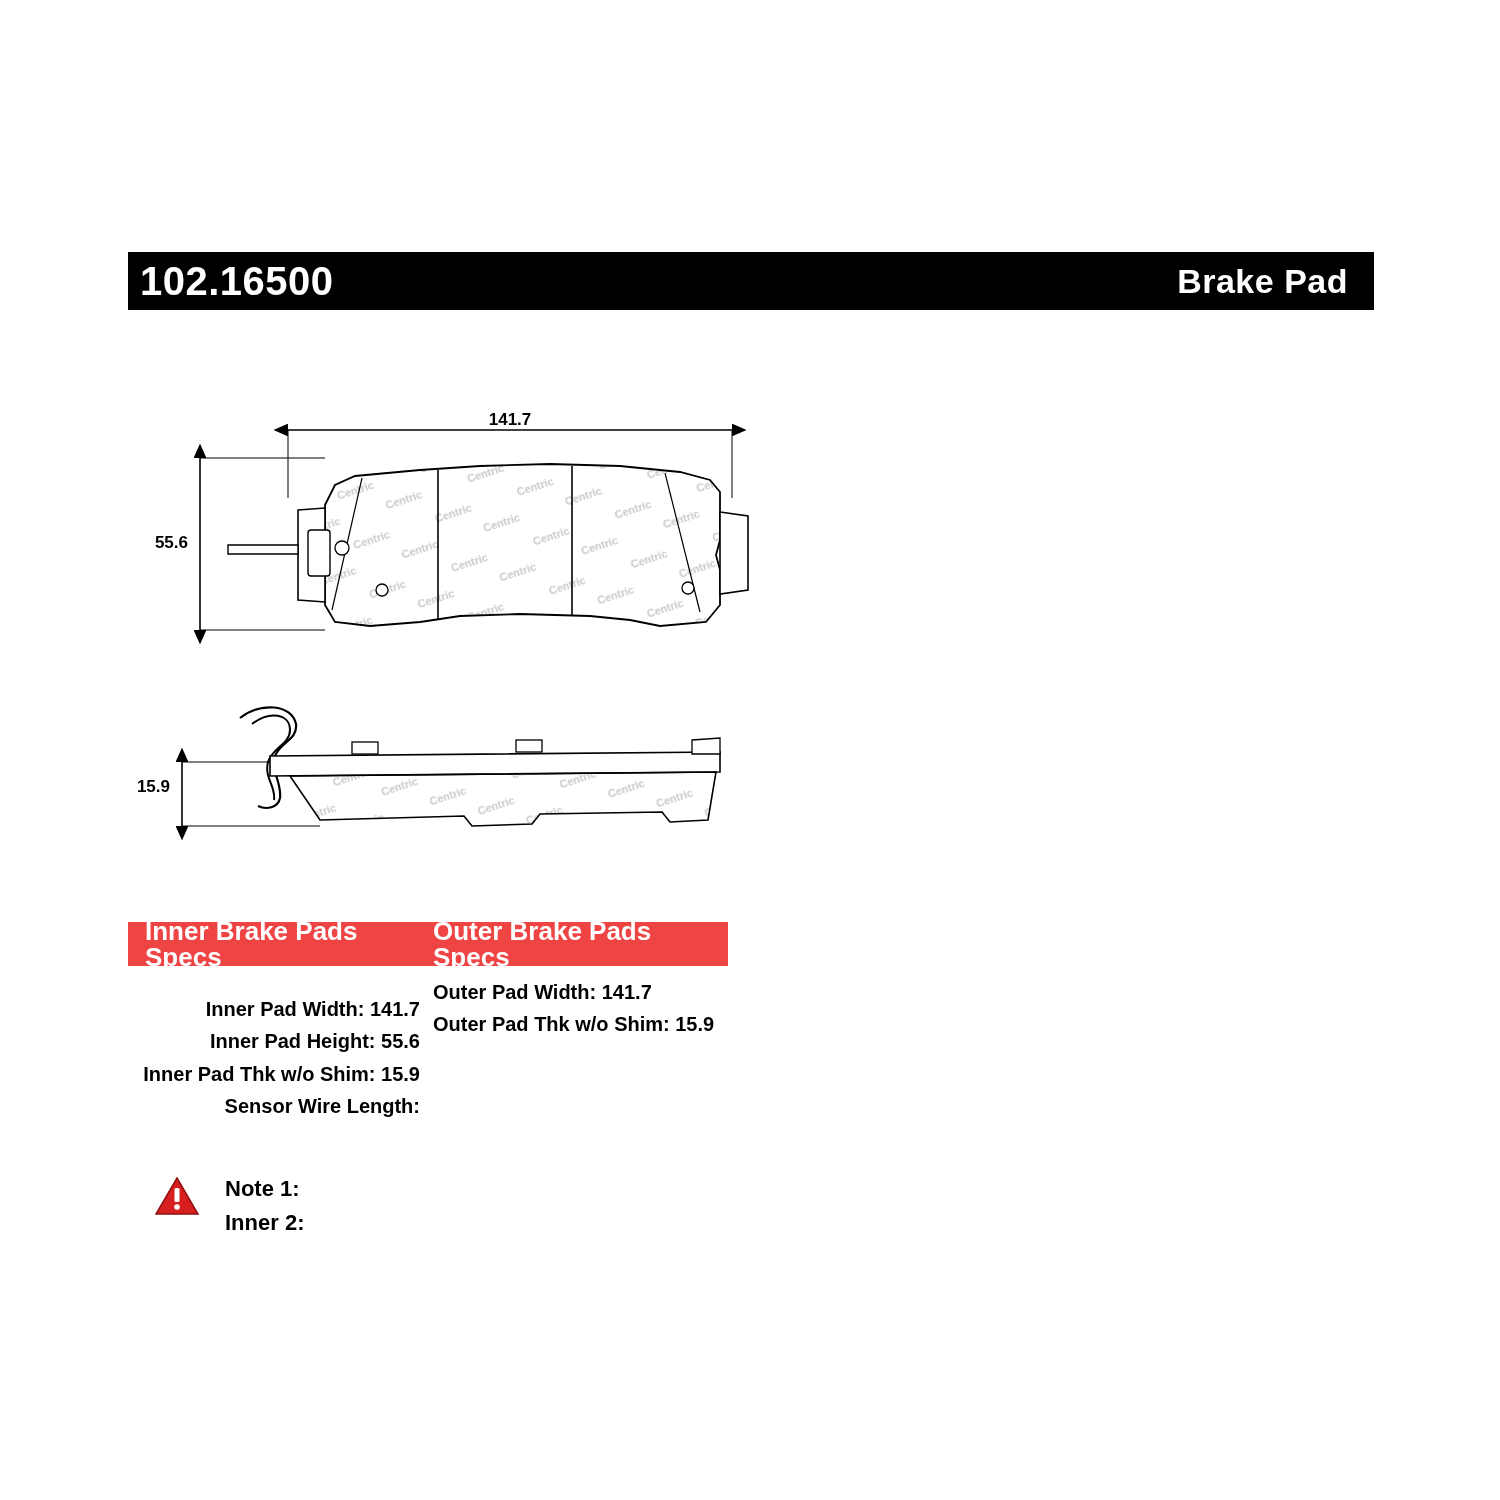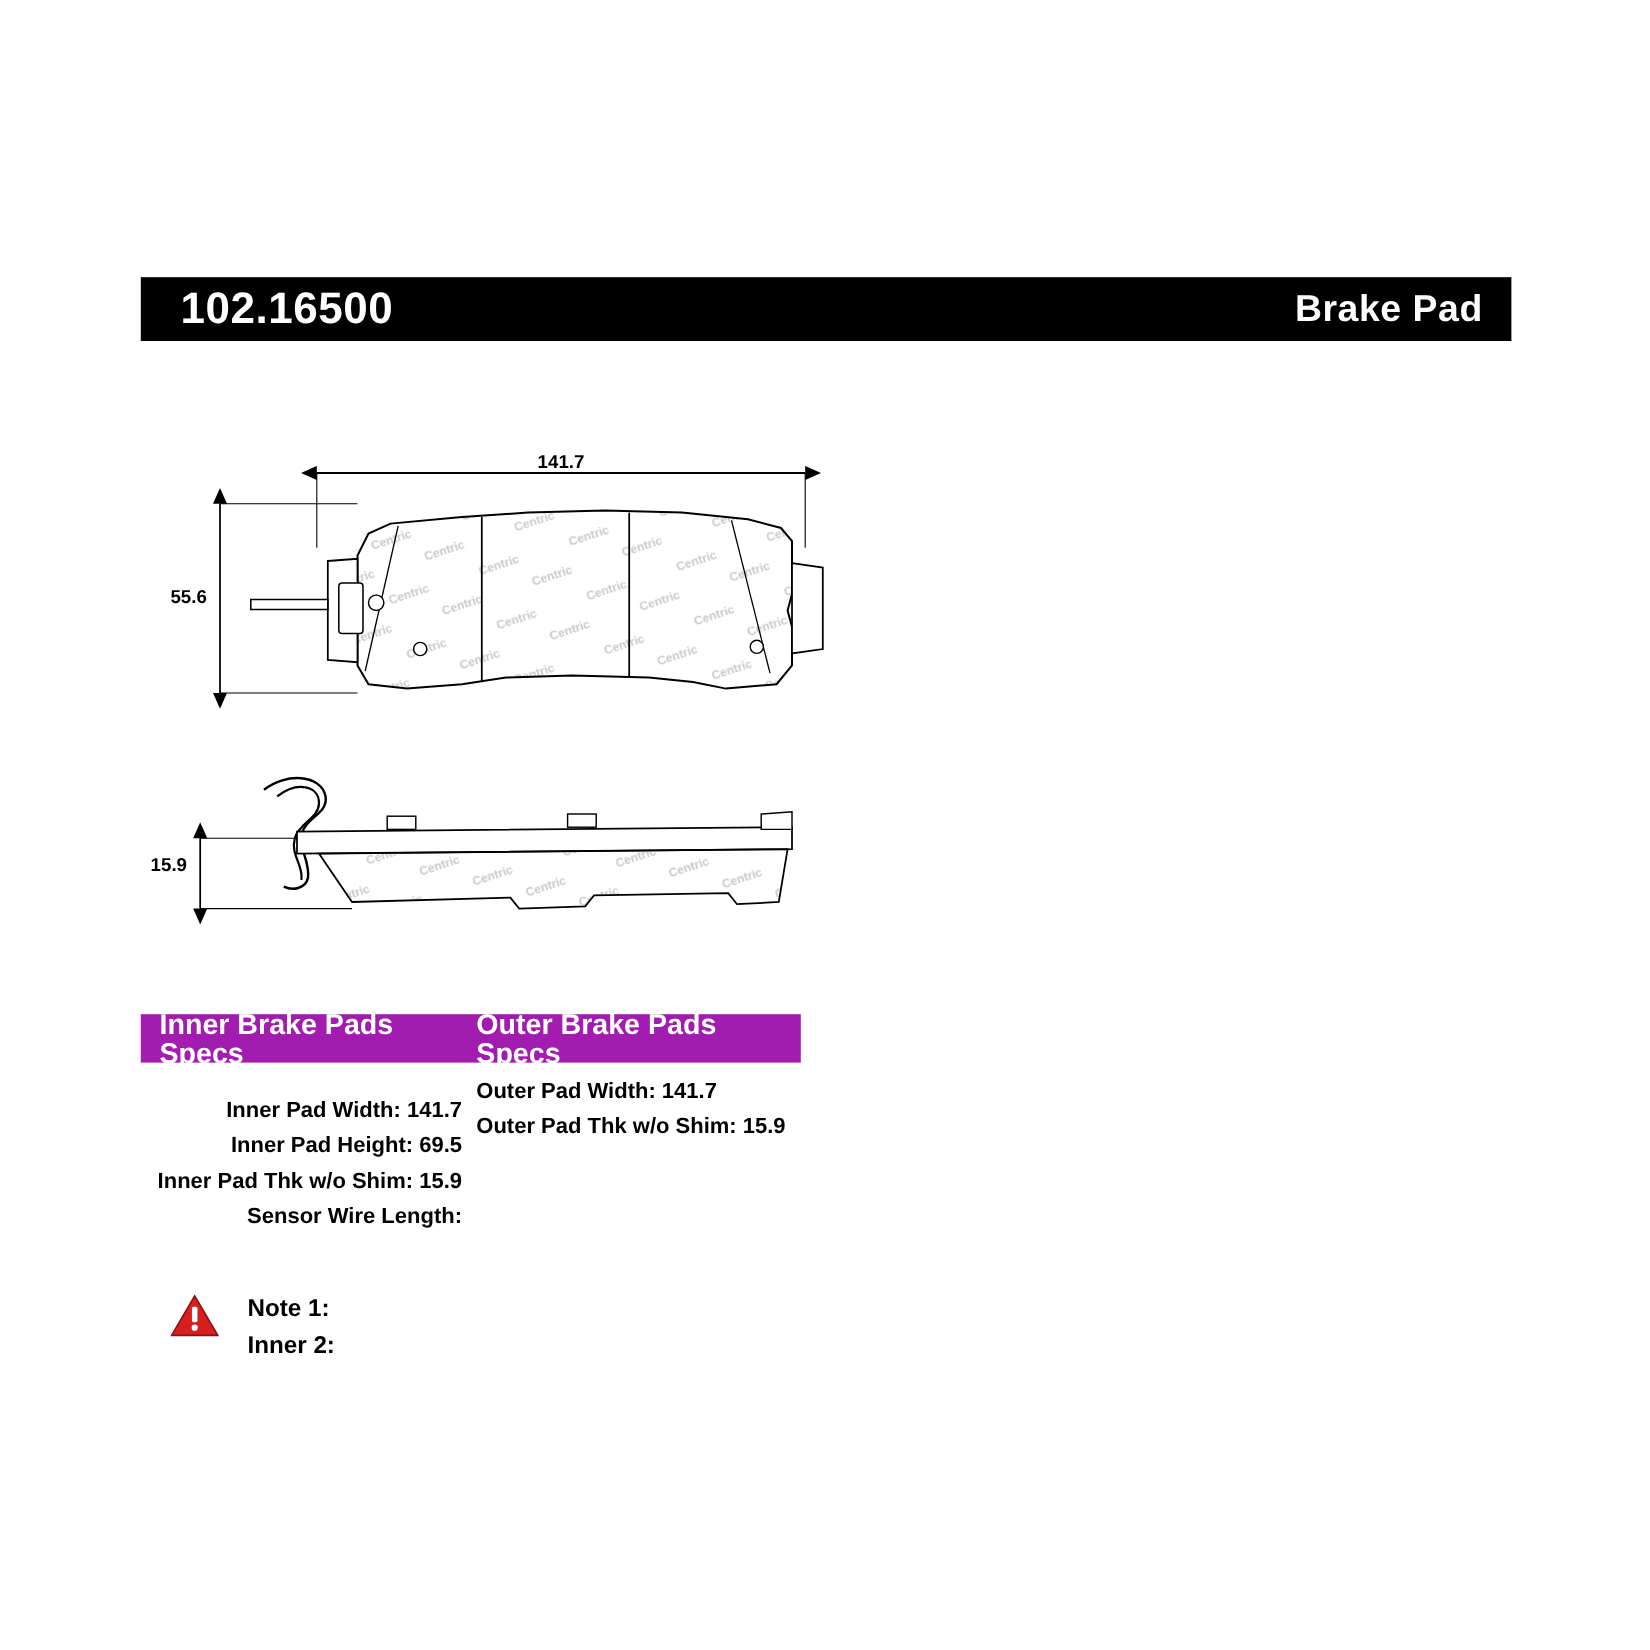--- a/index.html
+++ b/index.html
@@ -28,7 +28,7 @@
     align-items: center;
     justify-content: space-between;
     box-sizing: border-box;
-    padding: 0 26px 0 36px;
+    padding: 0 26px 0 12px;
   }
   .header-part {
     color: #ffffff;

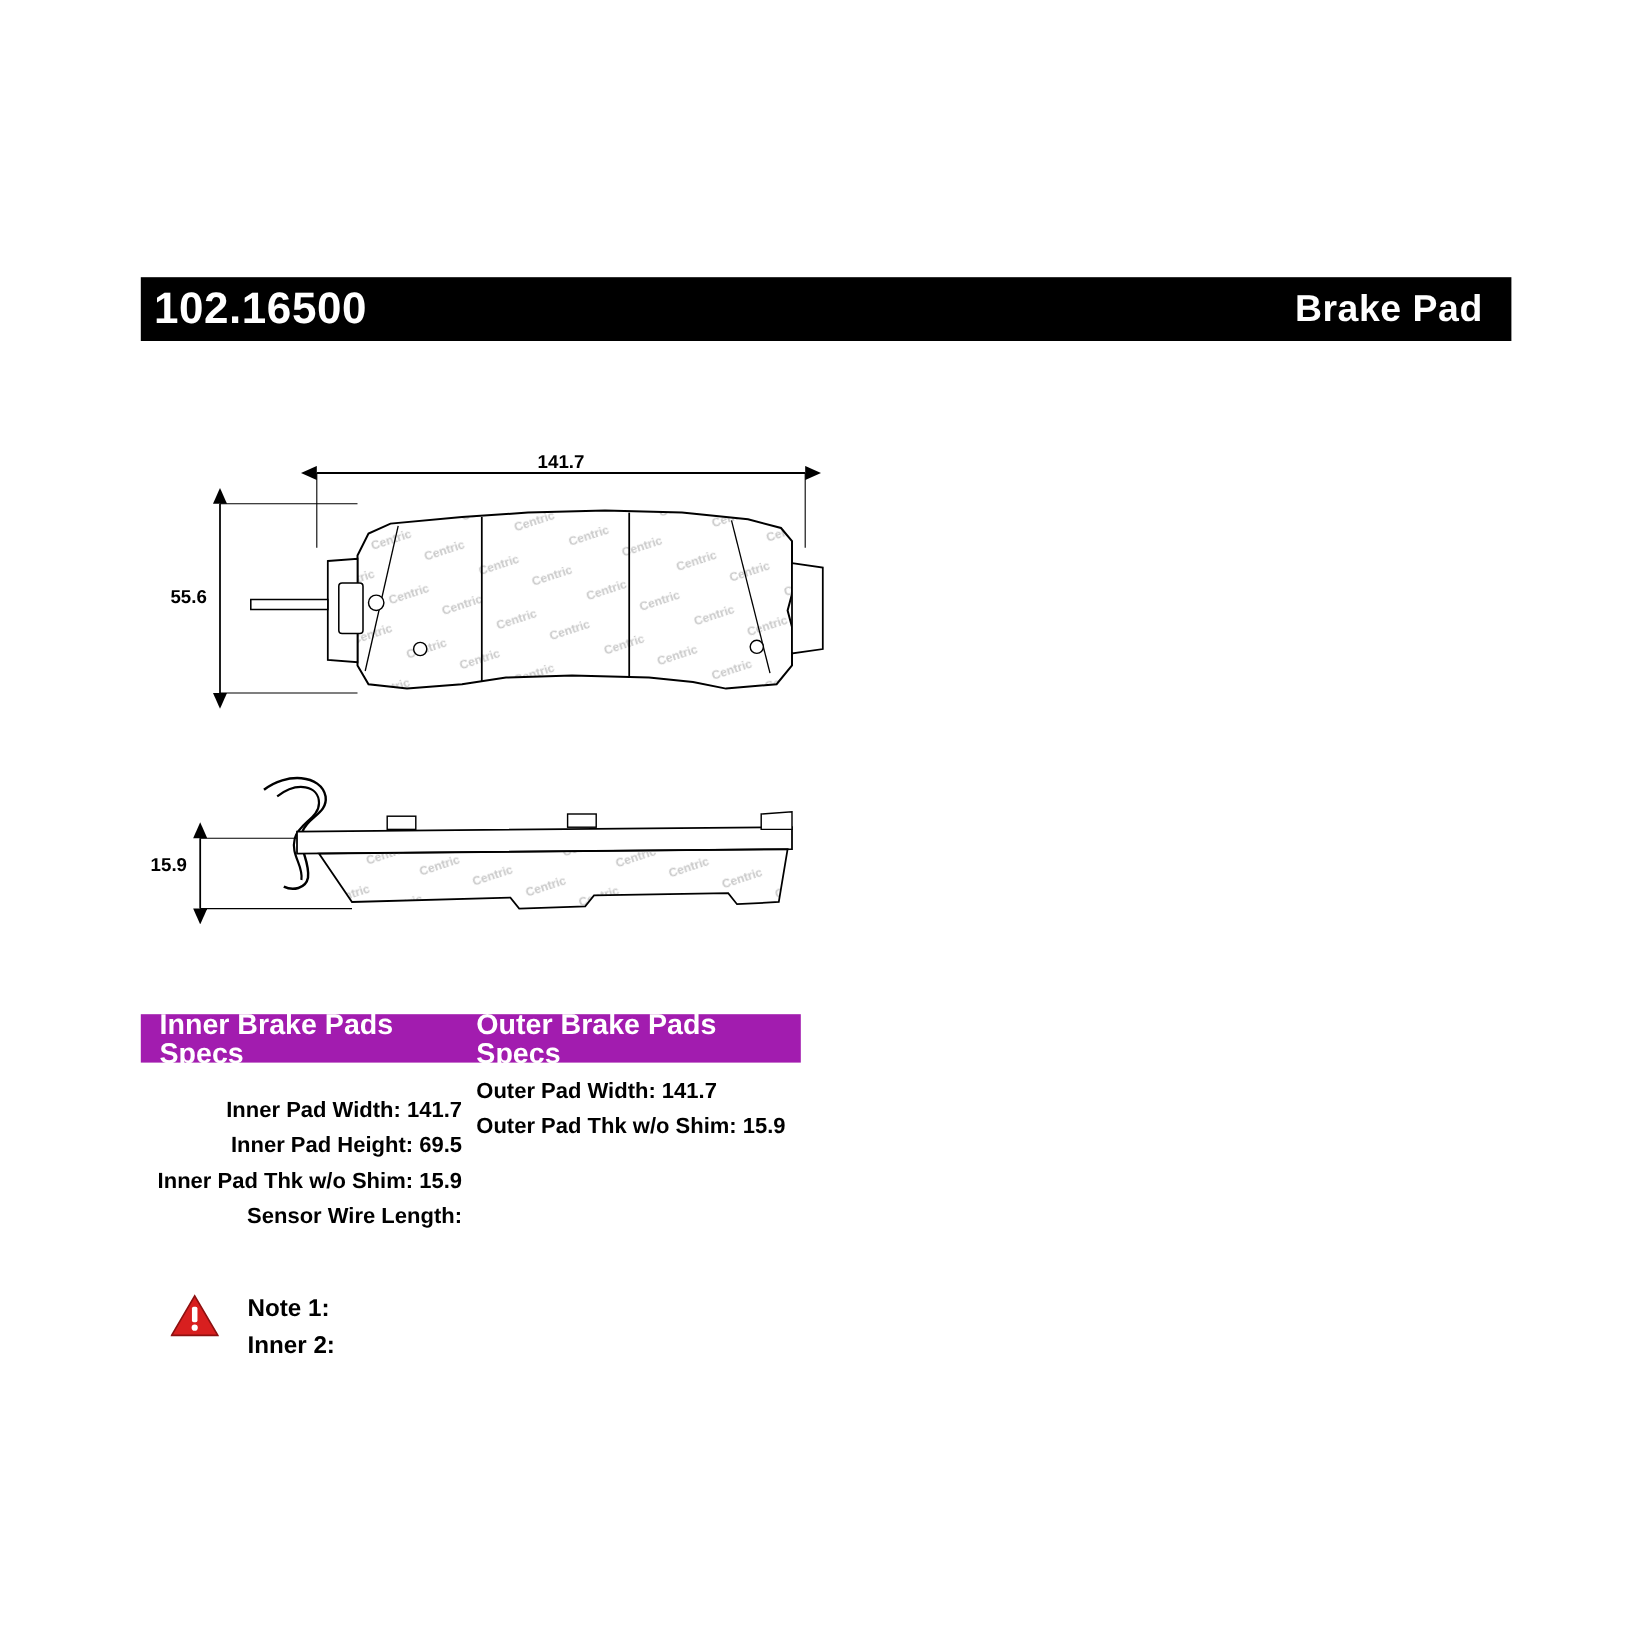--- a/index.html
+++ b/index.html
@@ -71,7 +71,7 @@
     width: 600px;
   }
   .specs-head {
-    background: #a21caf;
+    background: #ef4444;
     height: 44px;
     display: flex;
     align-items: center;

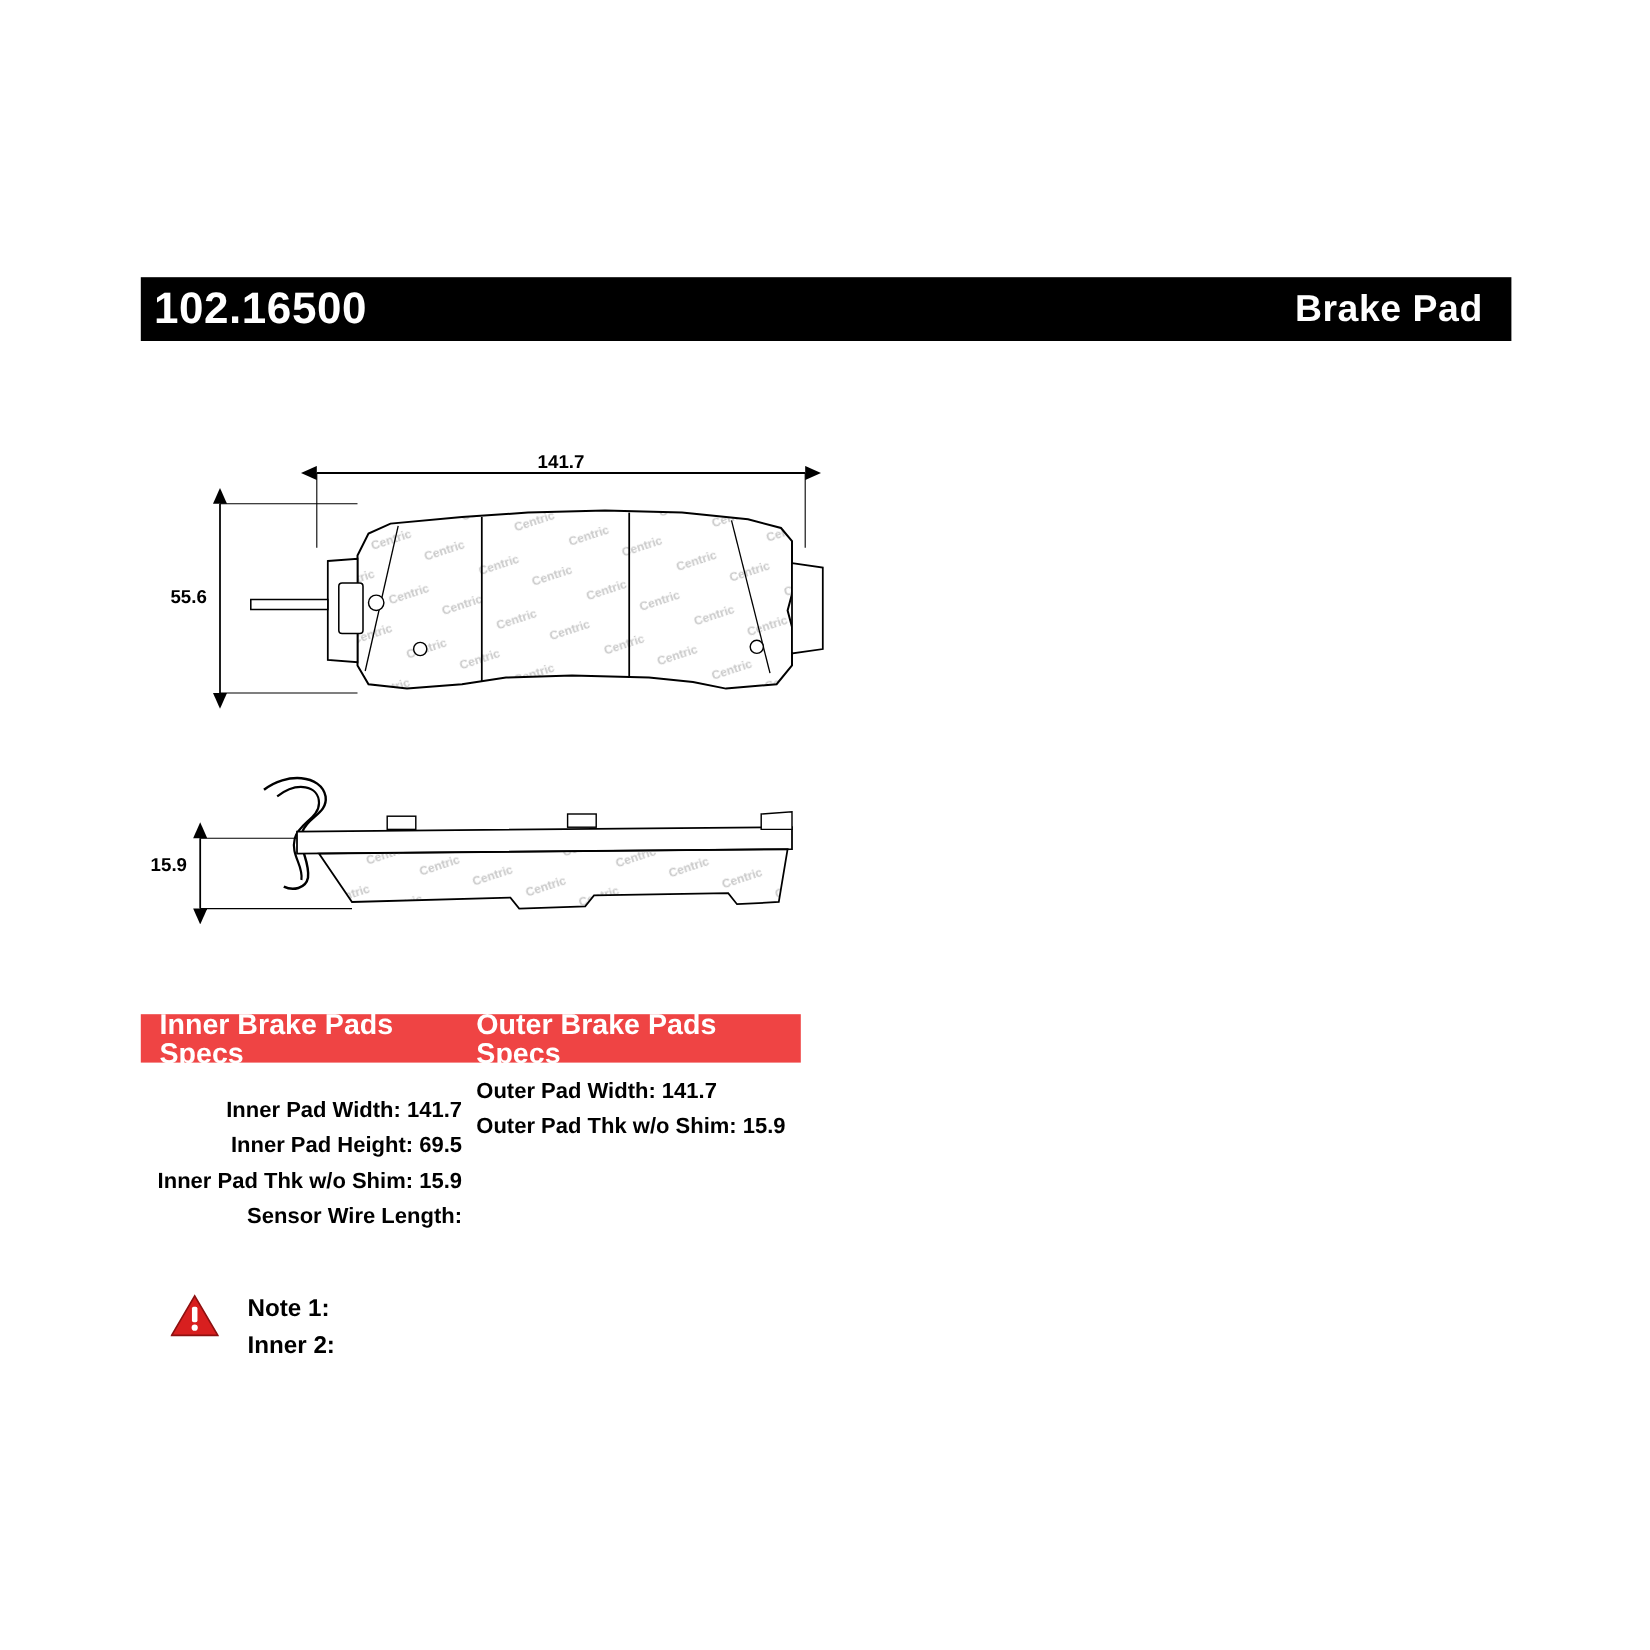--- a/index.html
+++ b/index.html
@@ -275,7 +275,7 @@
   <div class="specs-body">
     <div class="specs-col inner">
       <div>Inner Pad Width: 141.7</div>
-      <div>Inner Pad Height: 69.5</div>
+      <div>Inner Pad Height: 55.6</div>
       <div>Inner Pad Thk w/o Shim: 15.9</div>
       <div>Sensor Wire Length:</div>
     </div>

